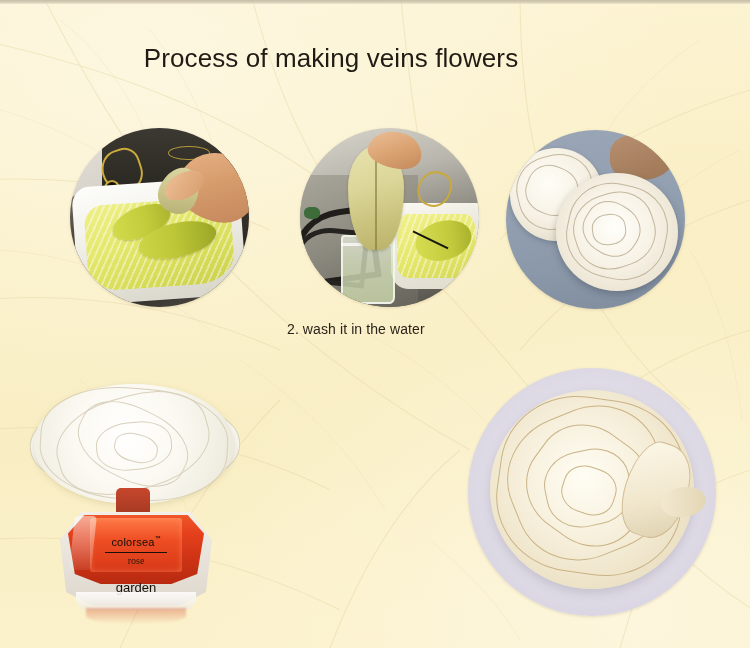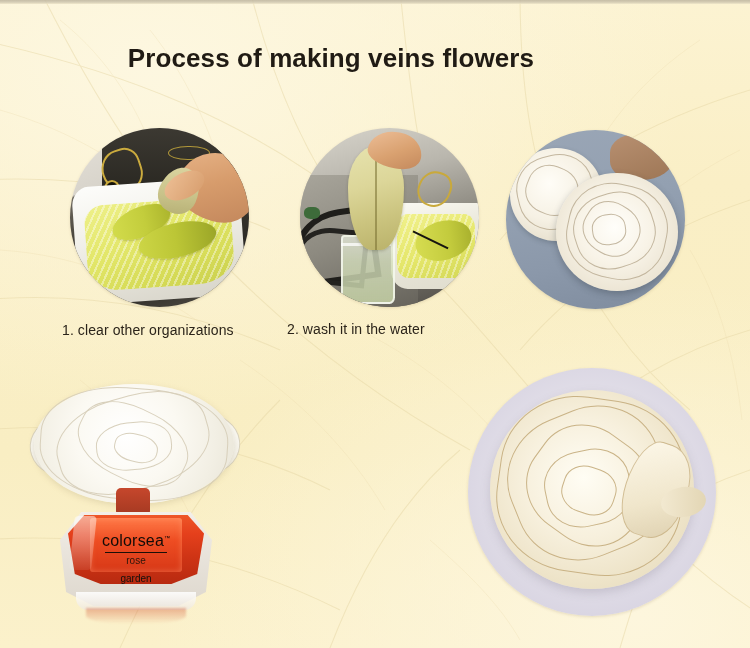--- a/index.html
+++ b/index.html
@@ -35,7 +35,7 @@
   .title{
     position:absolute;left:0;top:43px;width:662px;
     text-align:center;
-    font-size:26px;font-weight:bold;color:#201b14;
+    font-size:26px;font-weight:normal;color:#201b14;
     letter-spacing:.1px;
   }
 

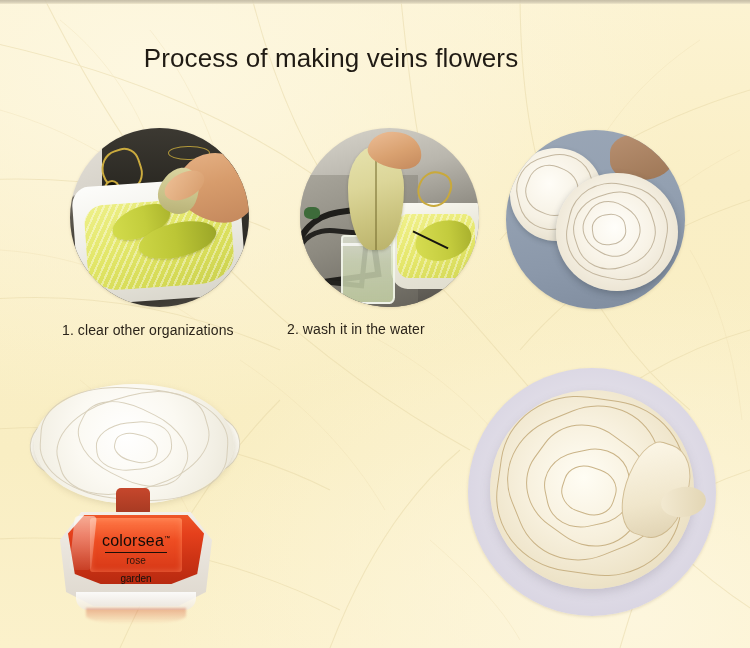--- a/index.html
+++ b/index.html
@@ -322,7 +322,6 @@
     </div>
   </div>
 
-  <div class="caption cap1">1. clear other organizations</div>
   <div class="caption cap2">2. wash it in the water</div>
 
   <div class="product">

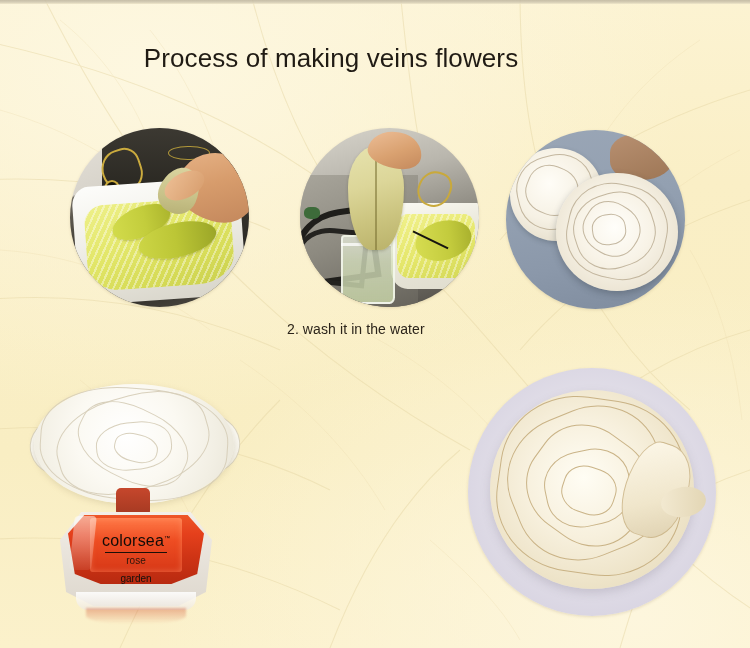--- a/index.html
+++ b/index.html
@@ -211,7 +211,7 @@
     background:linear-gradient(180deg,rgba(255,255,255,.5) 0%,rgba(255,255,255,.08) 100%);
     border-radius:4px;transform:skewX(-6deg);}
   .btl-label{position:absolute;left:0;top:24px;width:152px;text-align:center;}
-  .lbl-brand{font-size:16px;color:#120c08;letter-spacing:.2px;position:relative;display:inline-block;}
+  .lbl-brand{font-size:11px;color:#120c08;letter-spacing:.2px;position:relative;display:inline-block;}
   .lbl-tm{font-size:6px;vertical-align:super;}
   .lbl-rule{width:62px;height:1px;background:#1a0f08;margin:2px auto 2px;}
   .lbl-rose{font-size:10px;color:#2a160c;}

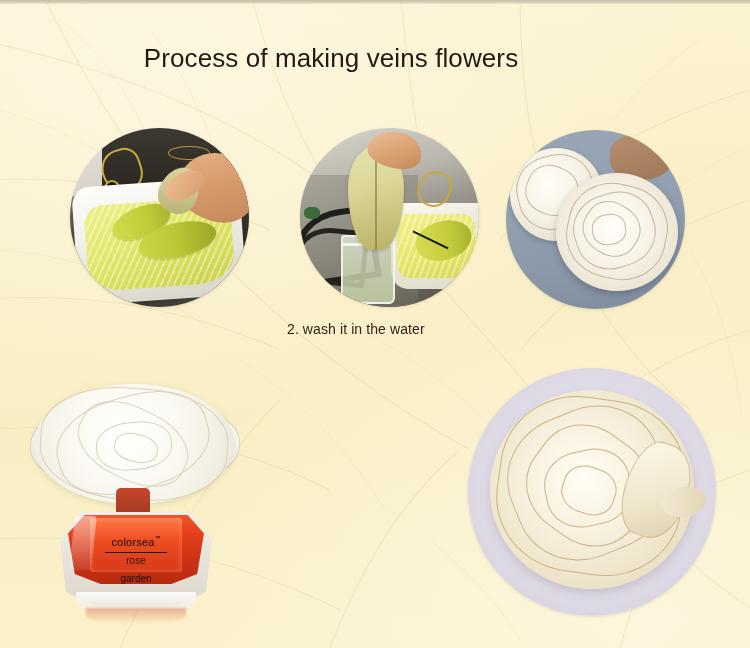--- a/index.html
+++ b/index.html
@@ -214,7 +214,7 @@
   .lbl-brand{font-size:11px;color:#120c08;letter-spacing:.2px;position:relative;display:inline-block;}
   .lbl-tm{font-size:6px;vertical-align:super;}
   .lbl-rule{width:62px;height:1px;background:#1a0f08;margin:2px auto 2px;}
-  .lbl-rose{font-size:10px;color:#2a160c;}
+  .lbl-rose{font-size:10px;color:#2a160c;font-family:Liberation Serif, serif;}
   .lbl-garden{font-size:10px;color:#14100c;margin-top:7px;font-weight:normal;}
   .btl-foot{position:absolute;left:16px;top:84px;width:120px;height:18px;
     background:linear-gradient(180deg,rgba(255,255,255,.85) 0%,rgba(238,232,222,.75) 100%);

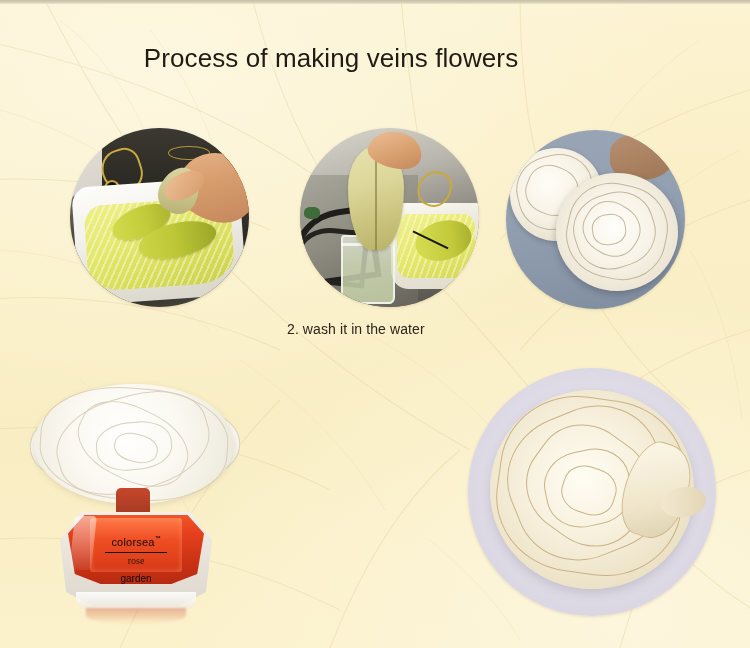--- a/index.html
+++ b/index.html
@@ -215,7 +215,7 @@
   .lbl-tm{font-size:6px;vertical-align:super;}
   .lbl-rule{width:62px;height:1px;background:#1a0f08;margin:2px auto 2px;}
   .lbl-rose{font-size:10px;color:#2a160c;font-family:Liberation Serif, serif;}
-  .lbl-garden{font-size:10px;color:#14100c;margin-top:7px;font-weight:normal;}
+  .lbl-garden{font-size:13px;color:#14100c;margin-top:14px;font-weight:normal;}
   .btl-foot{position:absolute;left:16px;top:84px;width:120px;height:18px;
     background:linear-gradient(180deg,rgba(255,255,255,.85) 0%,rgba(238,232,222,.75) 100%);
     border-radius:0 0 12px 12px;}

